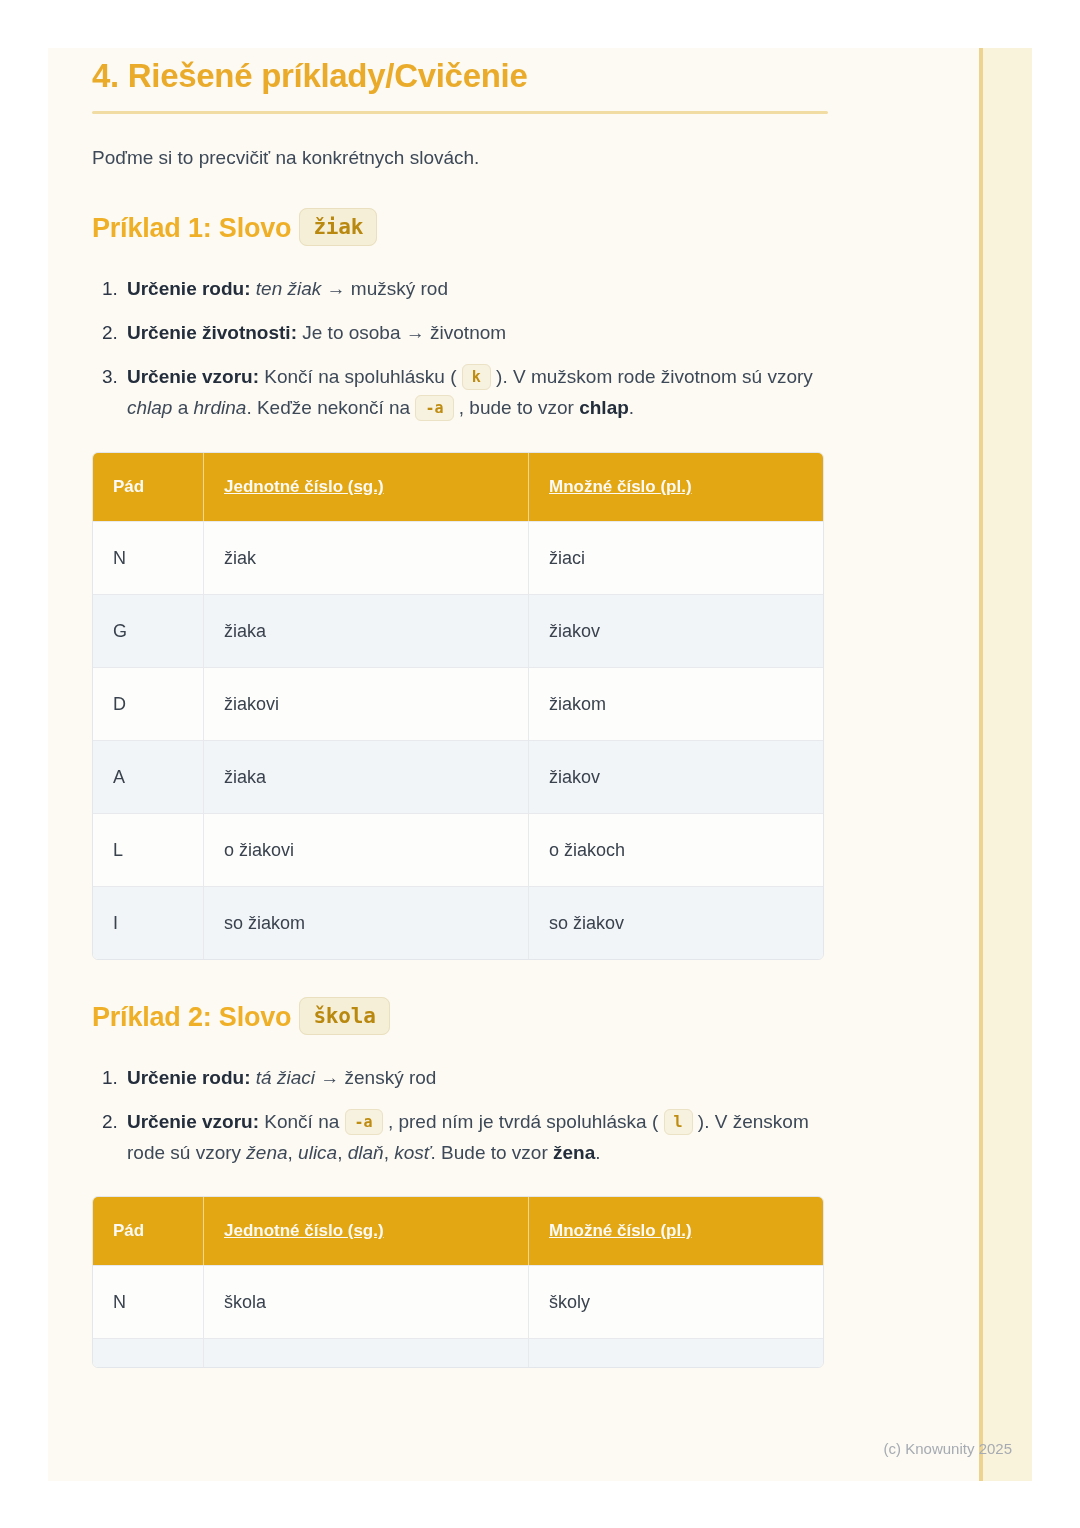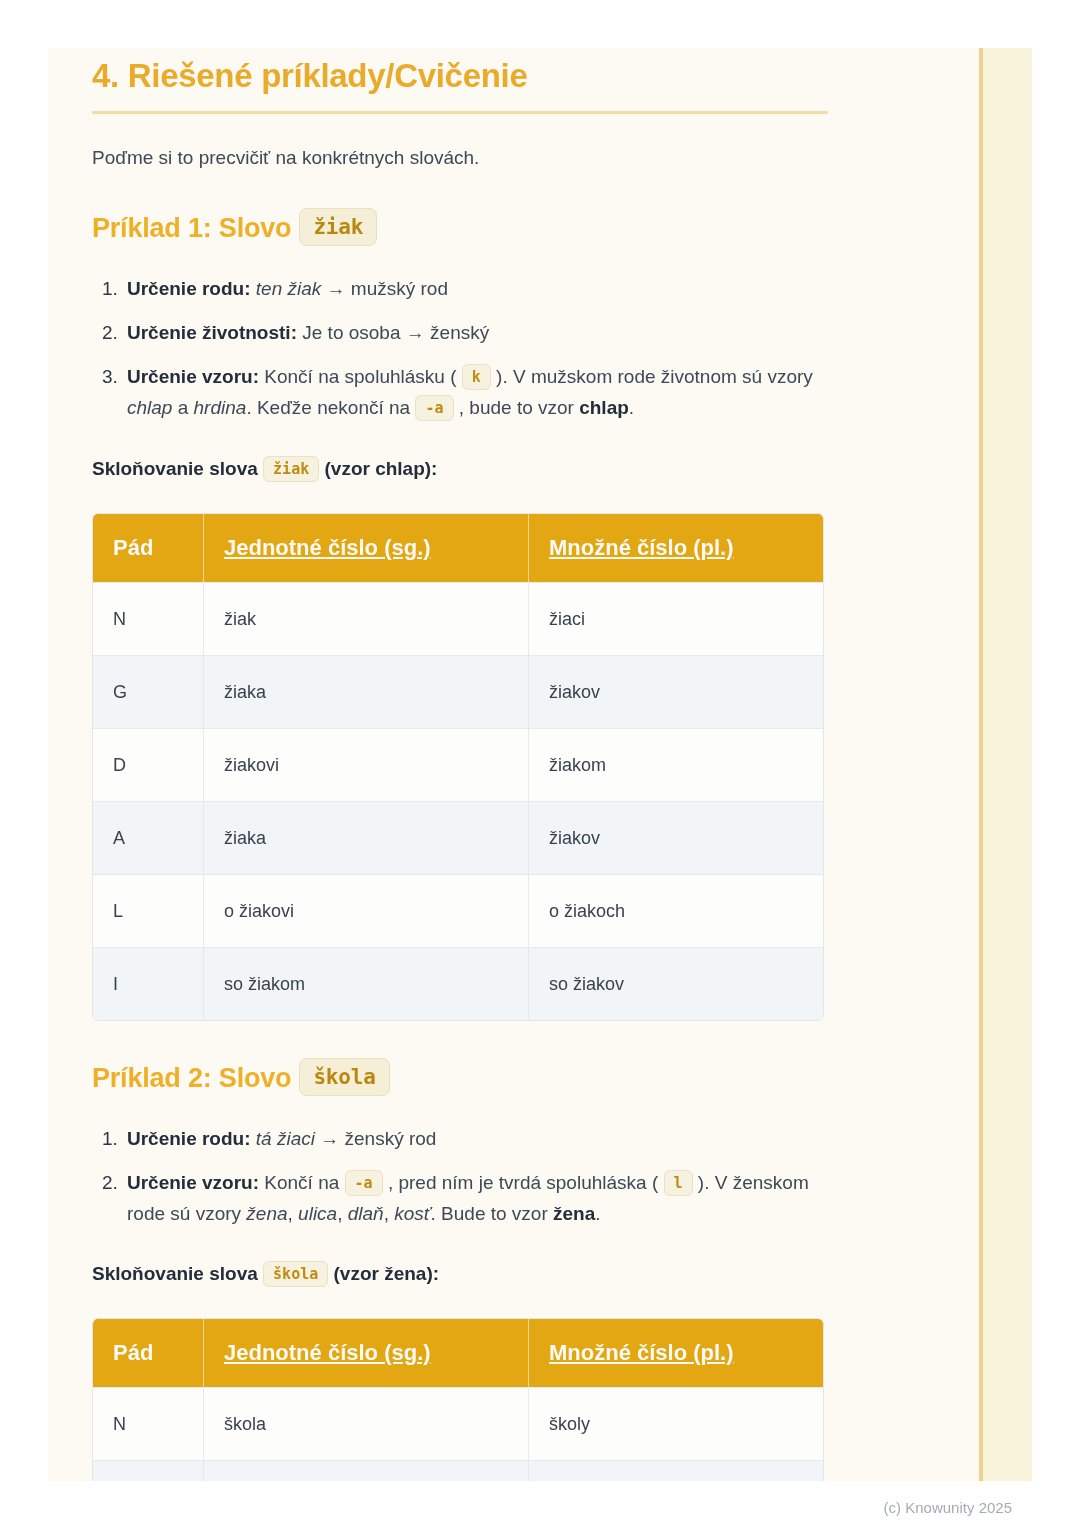--- a/index.html
+++ b/index.html
@@ -187,7 +187,7 @@
 
     <ol class="steps">
         <li><span class="b">Určenie rodu:</span><span class="n"> </span><span class="i">ten žiak</span><span class="n"> → mužský rod</span></li>
-        <li><span class="b">Určenie životnosti:</span><span class="n"> Je to osoba → ženský</span></li>
+        <li><span class="b">Určenie životnosti:</span><span class="n"> Je to osoba → životnom</span></li>
         <li><span class="b">Určenie vzoru:</span><span class="n"> Končí na spoluhlásku ( </span><code class="chip">k</code><span class="n"> ). V mužskom rode životnom sú vzory </span><span class="i">chlap</span><span class="n"> a </span><span class="i">hrdina</span><span class="n">. Keďže nekončí na </span><code class="chip">-a</code><span class="n"> , bude to vzor </span><span class="b">chlap</span><span class="n">.</span></li>
       </ol>
 

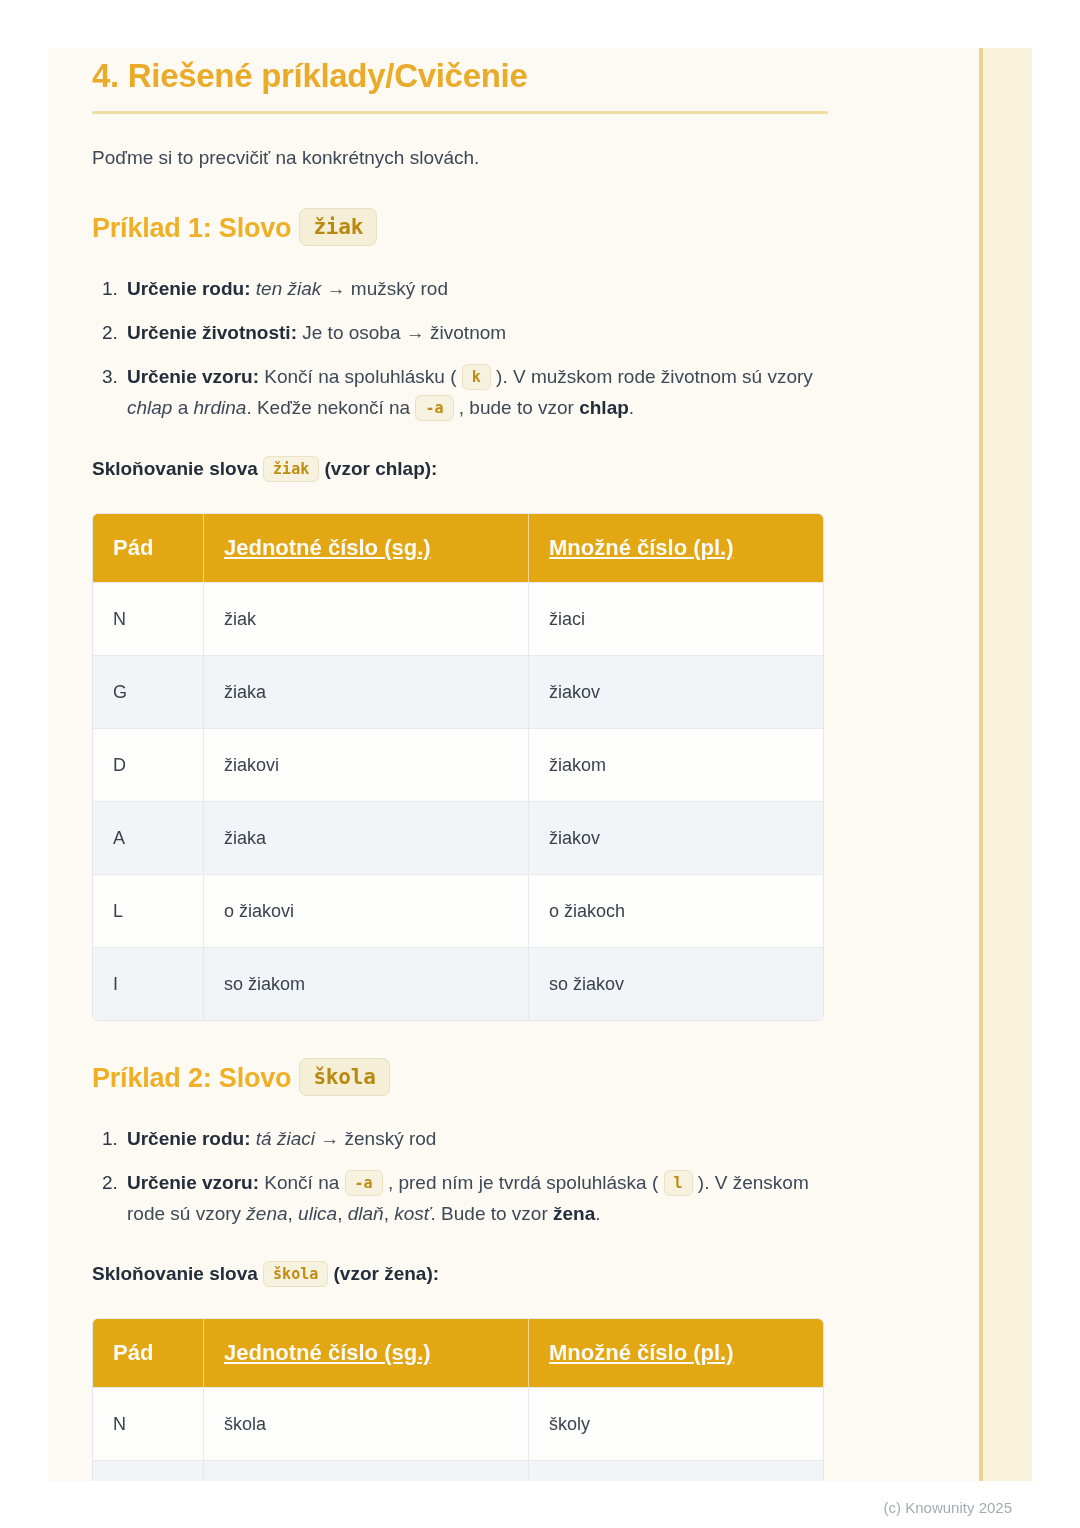--- a/index.html
+++ b/index.html
@@ -191,7 +191,6 @@
         <li><span class="b">Určenie vzoru:</span><span class="n"> Končí na spoluhlásku ( </span><code class="chip">k</code><span class="n"> ). V mužskom rode životnom sú vzory </span><span class="i">chlap</span><span class="n"> a </span><span class="i">hrdina</span><span class="n">. Keďže nekončí na </span><code class="chip">-a</code><span class="n"> , bude to vzor </span><span class="b">chlap</span><span class="n">.</span></li>
       </ol>
 
-    <p class="decl-label"><span class="b">Skloňovanie slova </span><code class="chip">žiak</code><span class="b"> (vzor chlap):</span></p>
 
     <div class="table-wrap">
       <table class="decl-table">

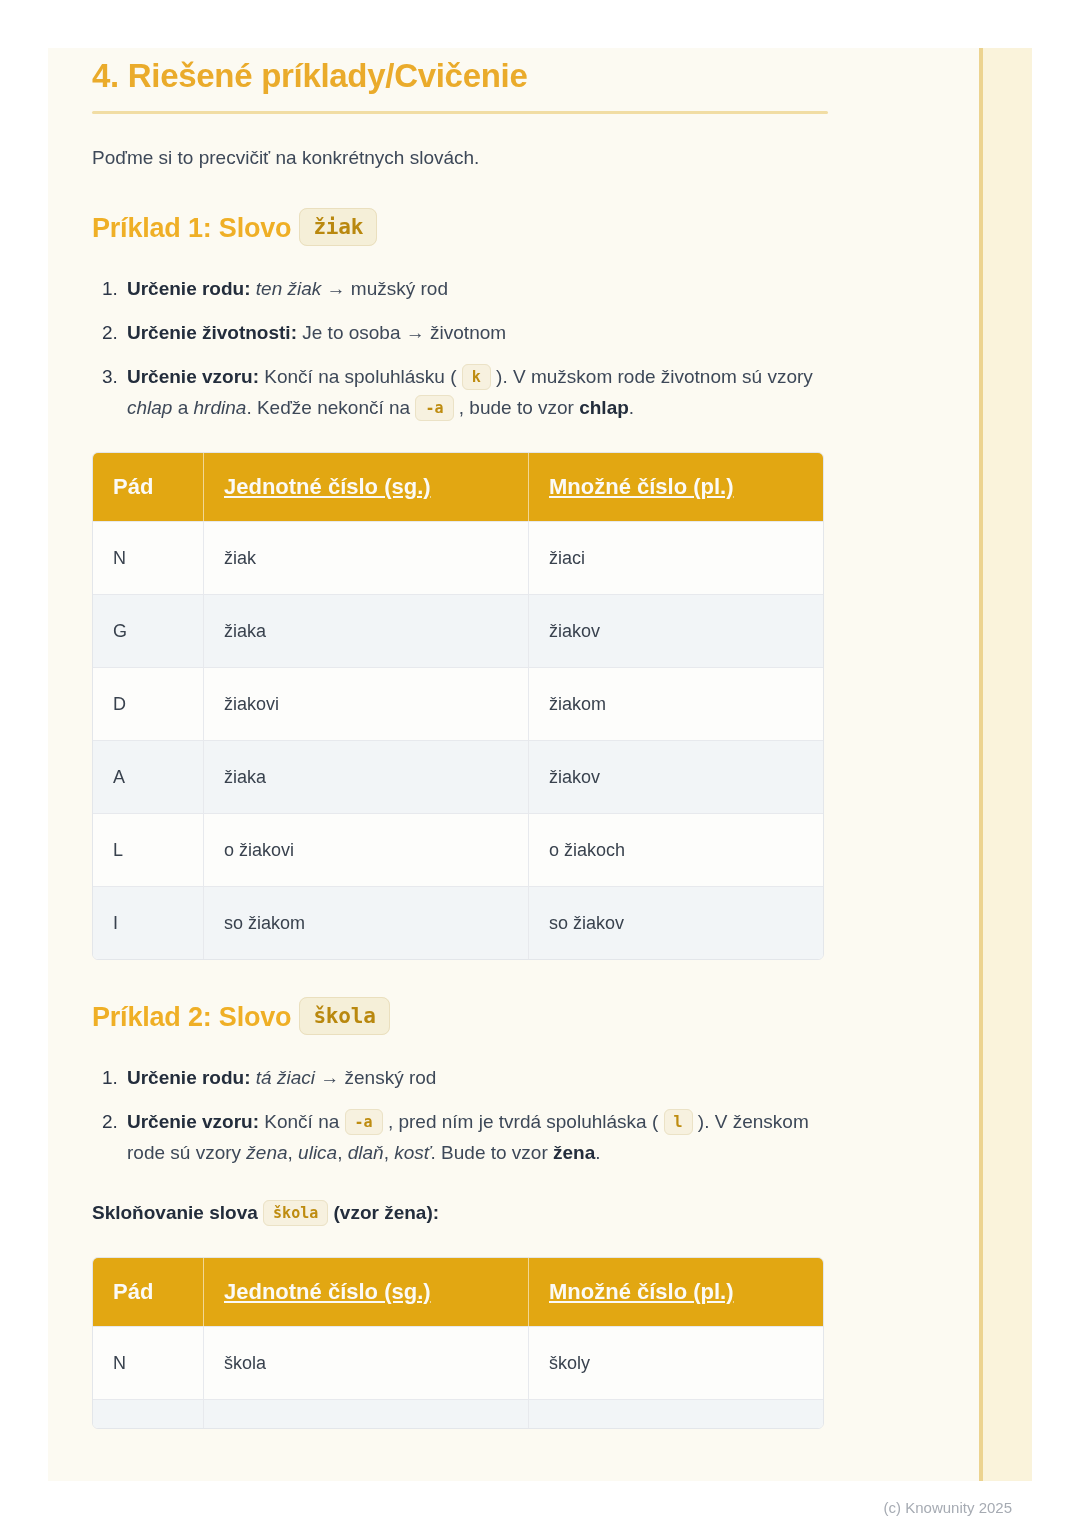--- a/index.html
+++ b/index.html
@@ -142,7 +142,7 @@
   table.decl-table th {
     background: #e2a712;
     color: #fbfaf6;
-    font-size: 22px;
+    font-size: 17px;
     font-weight: bold;
     text-align: left;
     padding: 23px 20px;

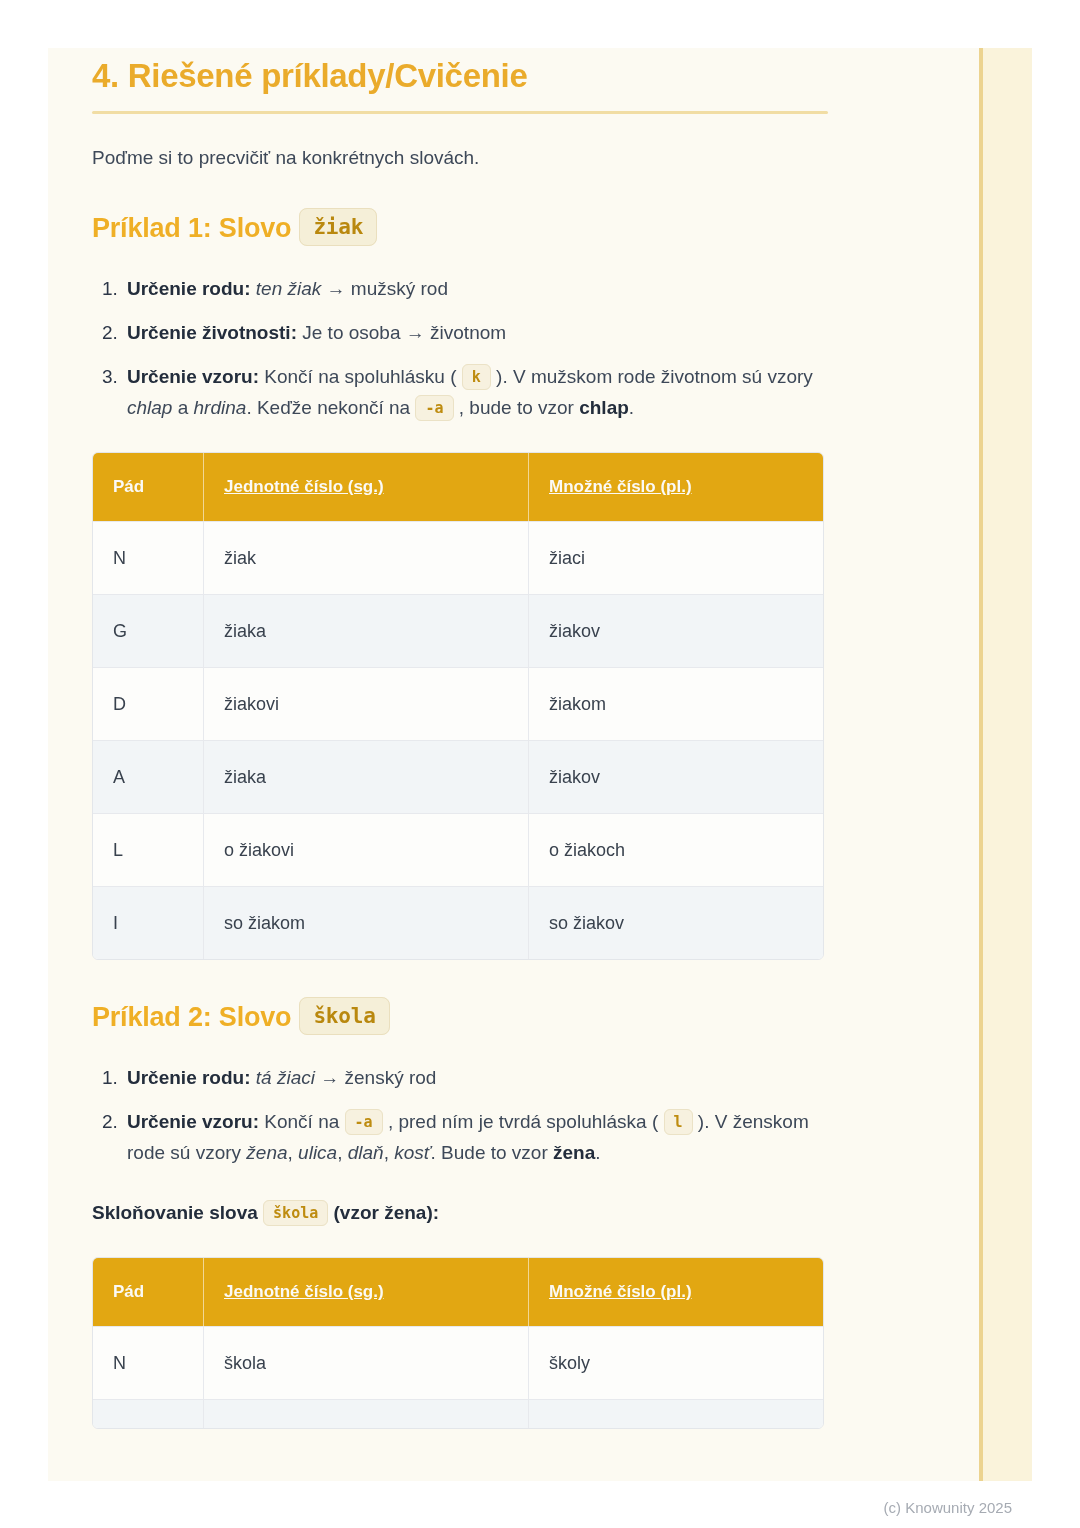--- a/index.html
+++ b/index.html
@@ -248,7 +248,6 @@
         <li><span class="b">Určenie vzoru:</span><span class="n"> Končí na </span><code class="chip">-a</code><span class="n"> , pred ním je tvrdá spoluhláska ( </span><code class="chip">l</code><span class="n"> ). V ženskom rode sú vzory </span><span class="i">žena</span><span class="n">, </span><span class="i">ulica</span><span class="n">, </span><span class="i">dlaň</span><span class="n">, </span><span class="i">kosť</span><span class="n">. Bude to vzor </span><span class="b">žena</span><span class="n">.</span></li>
       </ol>
 
-    <p class="decl-label"><span class="b">Skloňovanie slova </span><code class="chip">škola</code><span class="b"> (vzor žena):</span></p>
 
     <div class="table-wrap">
       <table class="decl-table">

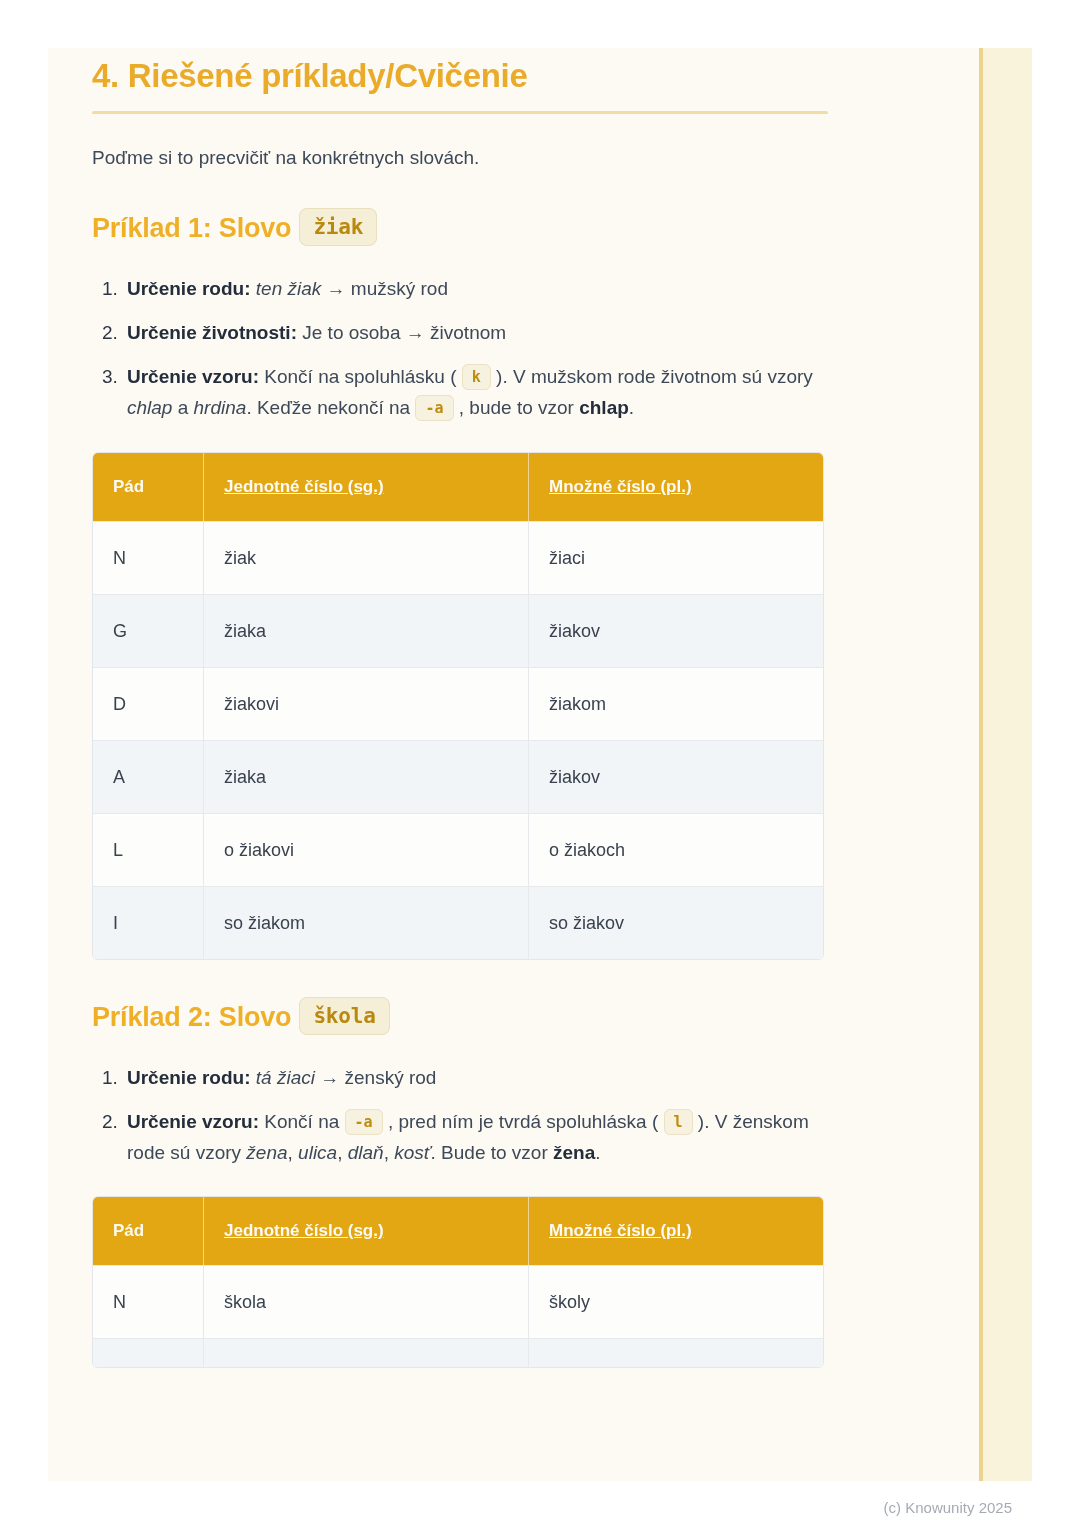--- a/index.html
+++ b/index.html
@@ -163,7 +163,7 @@
 
   .footer {
     position: absolute;
-    top: 1499px;
+    top: 1440px;
     right: 68px;
     font-size: 15px;
     color: #a6abb3;

